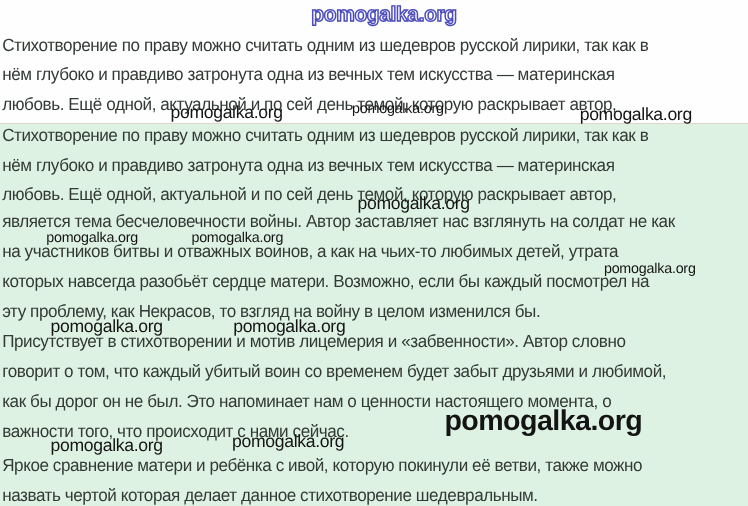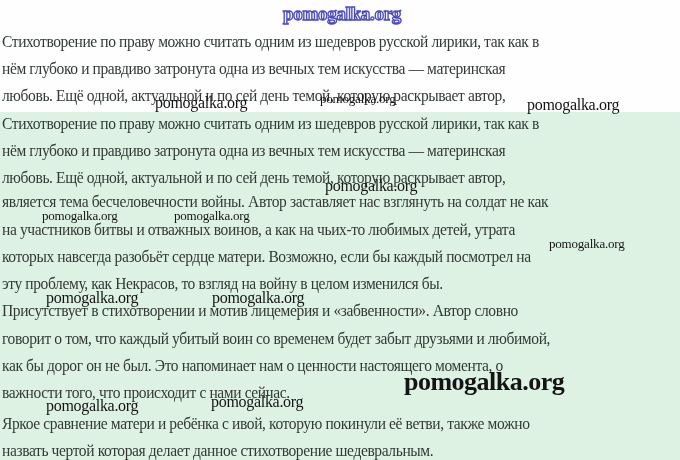--- a/index.html
+++ b/index.html
@@ -9,7 +9,6 @@
     width:680px;height:460px;
     overflow:hidden;
     background:#ef4444;
-    font-family:Liberation Serif, serif;
   }
   .band{position:absolute;left:0;width:680px;}
   .band-white{top:0;height:112px;background:#fdfefd;}

